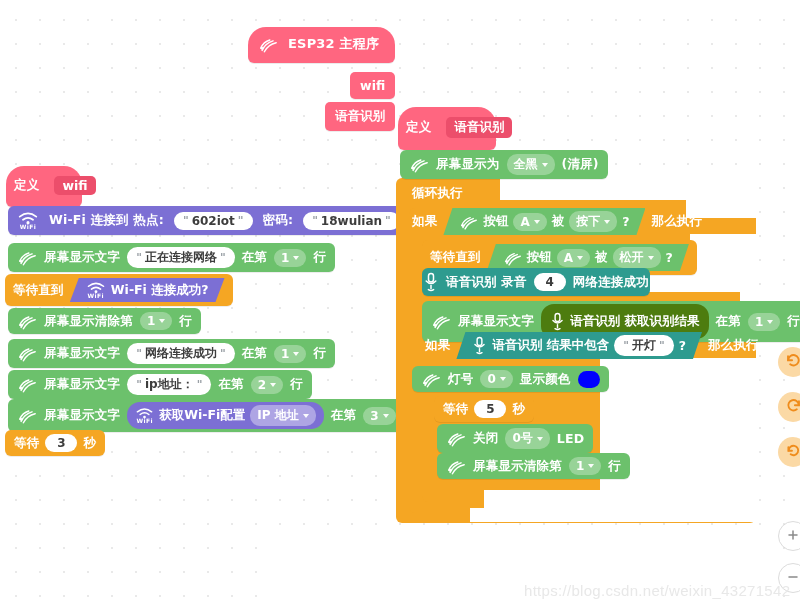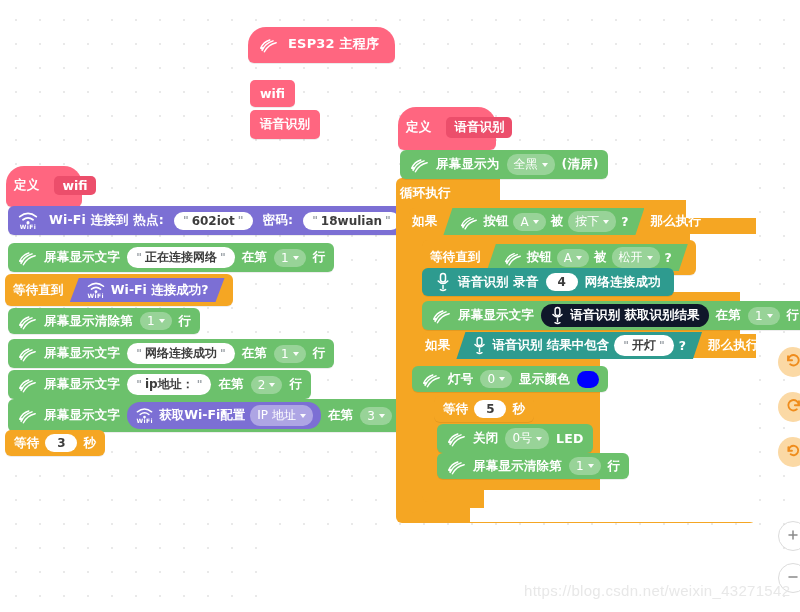--- a/index.html
+++ b/index.html
@@ -133,7 +133,7 @@
         <span class="lbl" style="font-size:13px;">ESP32 主程序</span>
       </span>
     </div>
-    <div style="margin-left:2px;margin-top:17px;">
+    <div style="margin-left:2px;margin-top:9px;text-align:right;">
       <div class="pill">wifi</div>
       <div style="height:3px;"></div>
       <div class="pill">语音识别</div>

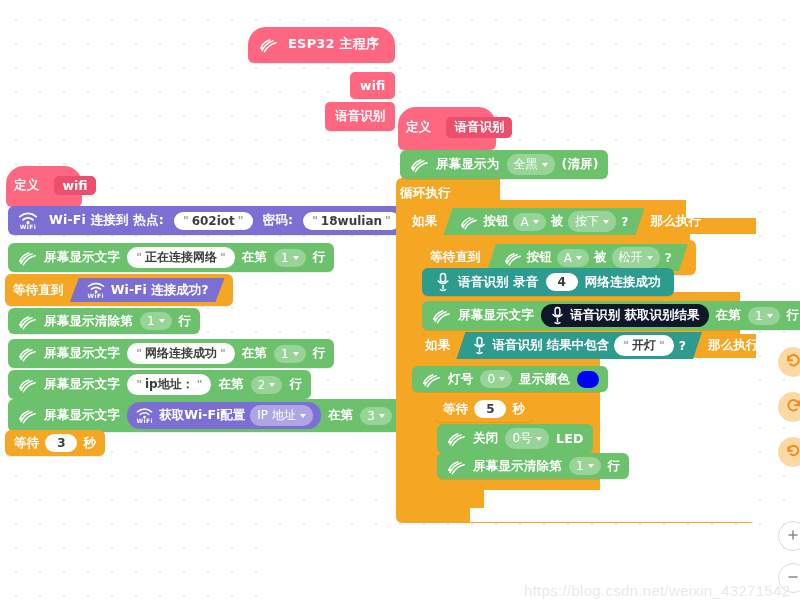--- a/index.html
+++ b/index.html
@@ -66,7 +66,7 @@
   }
   .drop{
     background:rgba(255,255,255,.30);border-radius:10px;padding:2px 7px;
-    color:#fff;font-size:12px;font-weight:normal;display:inline-flex;
+    color:#fff;font-size:12px;font-weight:bold;display:inline-flex;
     align-items:center;gap:4px;
   }
   .drop.onpurple{background:rgba(255,255,255,.38);}

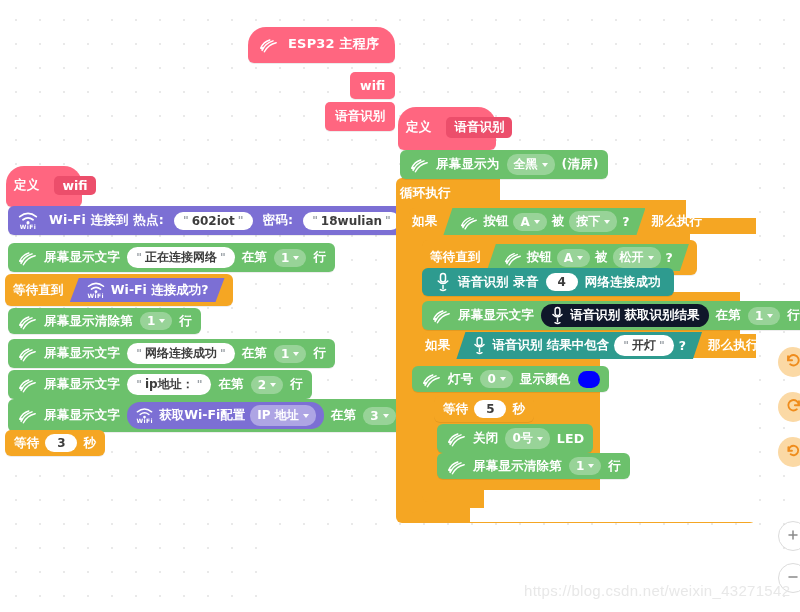--- a/index.html
+++ b/index.html
@@ -388,7 +388,7 @@
     </span>
   </div>
 
-  <div class="blk" style="left:400px;top:182px;">
+  <div class="blk" style="left:412px;top:182px;">
     <span class="lbl">循环执行</span>
   </div>
 

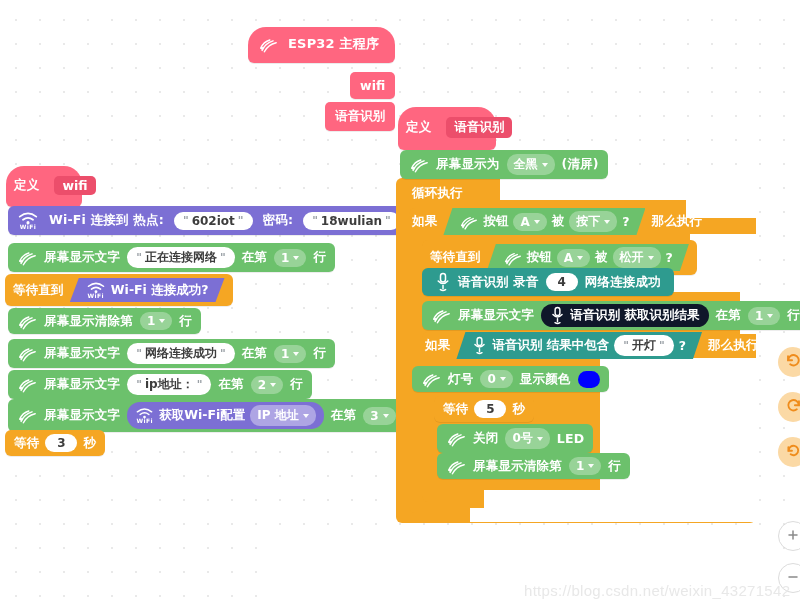--- a/index.html
+++ b/index.html
@@ -455,7 +455,7 @@
     </span>
   </div>
 
-  <div class="blk s teal" style="left:422px;top:268px;padding:4px 13px;">
+  <div class="blk s teal" style="left:422px;top:268px;padding:4px 1px;">
     <span class="row" style="gap:7px;">
       <span class="ico">
         <svg width="16" height="20" viewBox="0 0 14 20">

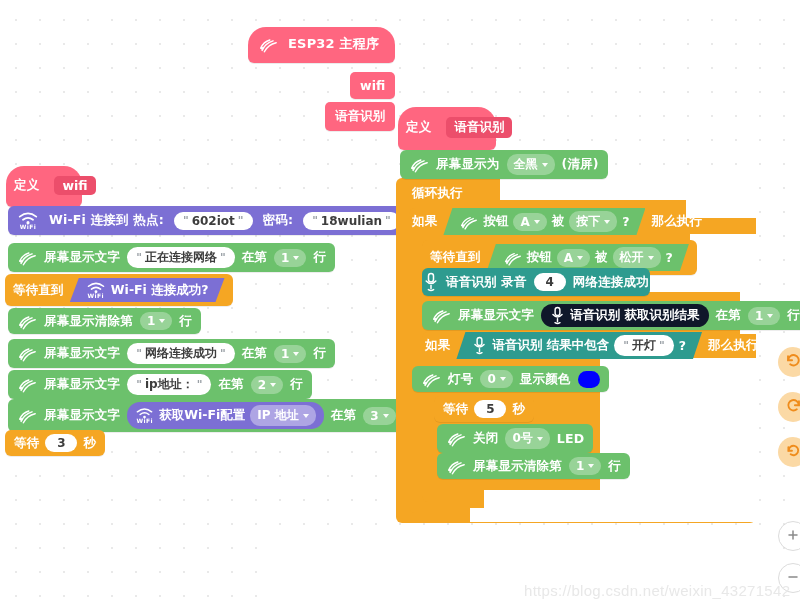--- a/index.html
+++ b/index.html
@@ -486,7 +486,7 @@
           </svg>
       </span>
       <span class="lbl">屏幕显示文字</span>
-      <span class="rep" style="background:#0f172a;padding:2px 9px;">
+      <span class="rep" style="background:#4d7c0f;padding:8px 9px;">
         <span class="ico">
           <svg width="15" height="19" viewBox="0 0 14 20">
               <g fill="none" stroke="#fff" stroke-width="1.5" stroke-linecap="round">

